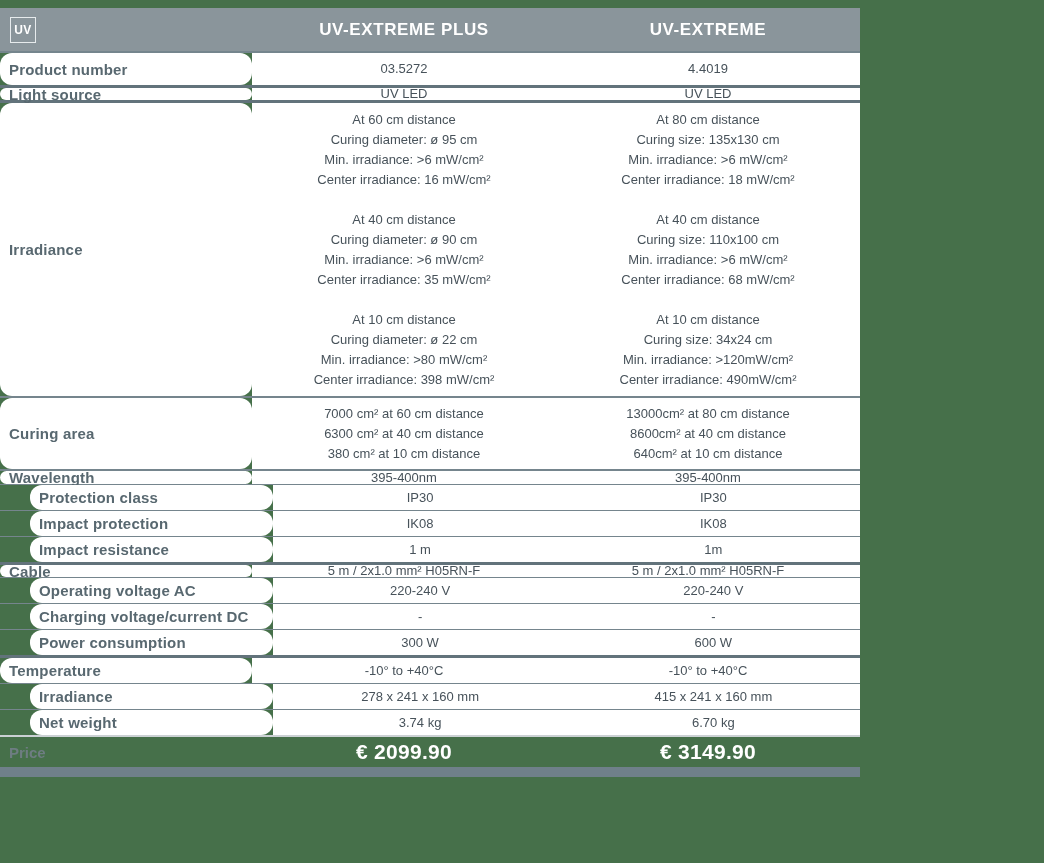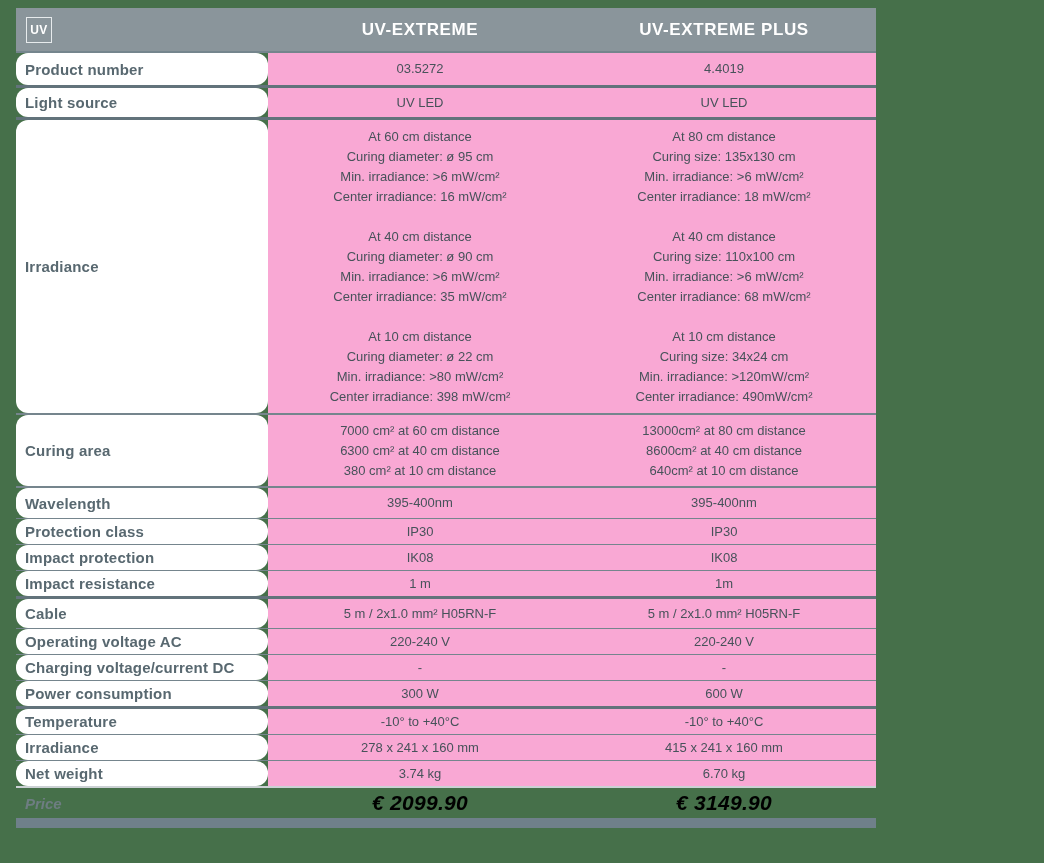--- a/index.html
+++ b/index.html
@@ -9,7 +9,7 @@
     font-family:"Liberation Sans",sans-serif;
     overflow:hidden;
   }
-  .spec-table{width:860px;margin-top:8px;margin-left:16px;}
+  .spec-table{width:860px;margin-top:8px;}
 
   
   .header-row{display:flex;height:43px;background:#8A959B;}

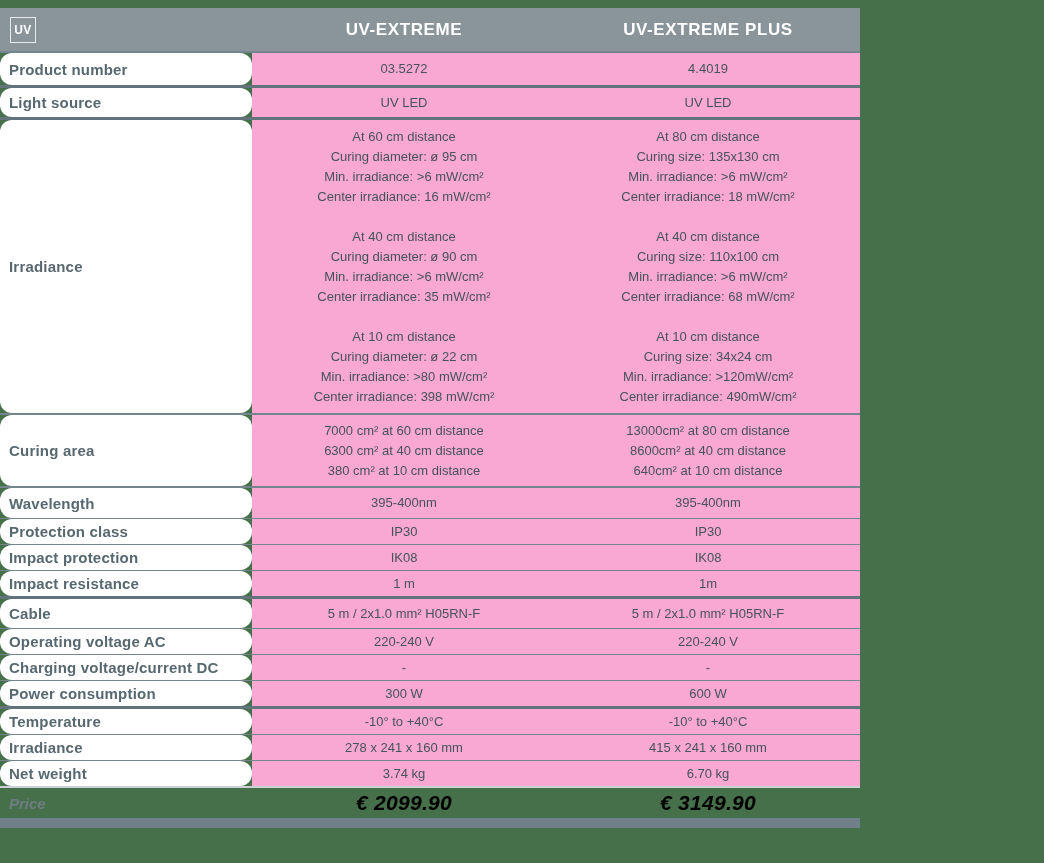--- a/index.html
+++ b/index.html
@@ -64,8 +64,8 @@
     <div class="header-label-col">
       <span class="uv-badge">UV</span>
     </div>
+    <div class="header-col">UV-EXTREME PLUS</div>
     <div class="header-col">UV-EXTREME</div>
-    <div class="header-col">UV-EXTREME PLUS</div>
   </div>
 
   <div class="rows">

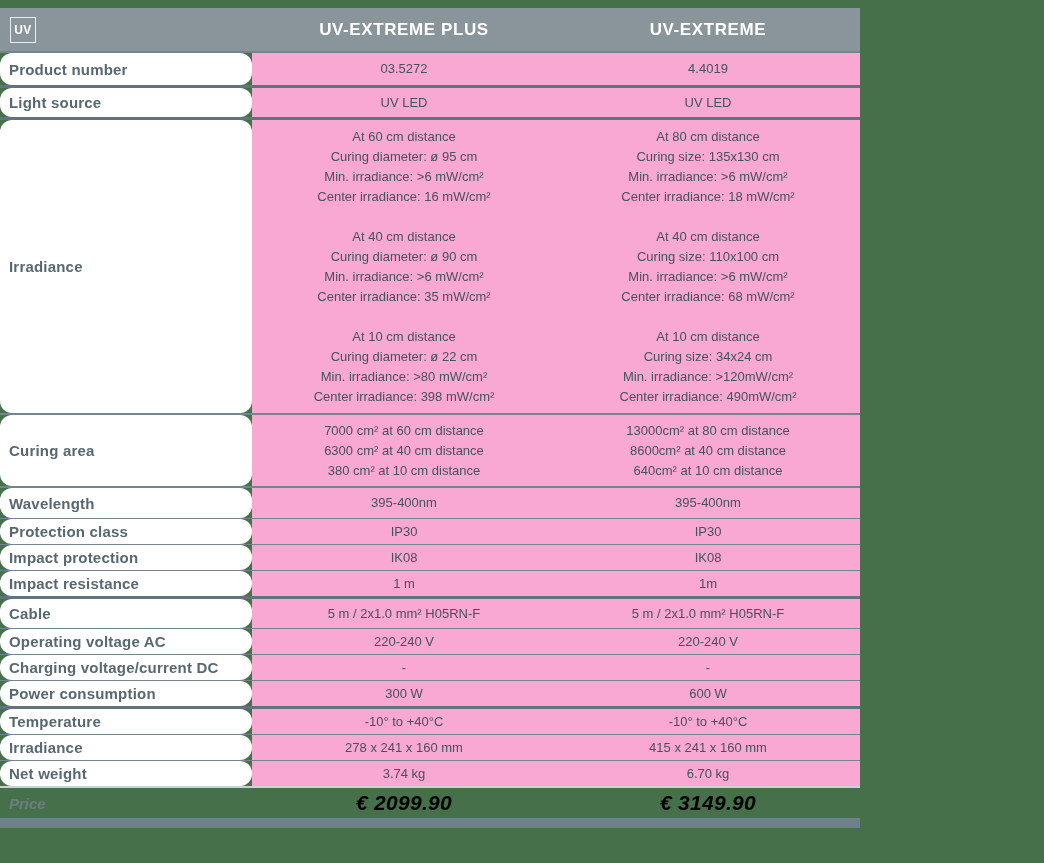--- a/index.html
+++ b/index.html
@@ -38,7 +38,7 @@
     display:flex;align-items:center;padding-left:9px;box-sizing:border-box;border-radius:12px;
   }
   .value-cell{
-    width:304px;background:#f9a8d4;color:#47525A;font-size:13px;
+    width:304px;background:#ffffff;color:#47525A;font-size:13px;
     display:flex;align-items:center;justify-content:center;
     text-align:center;white-space:pre-line;line-height:20px;
   }

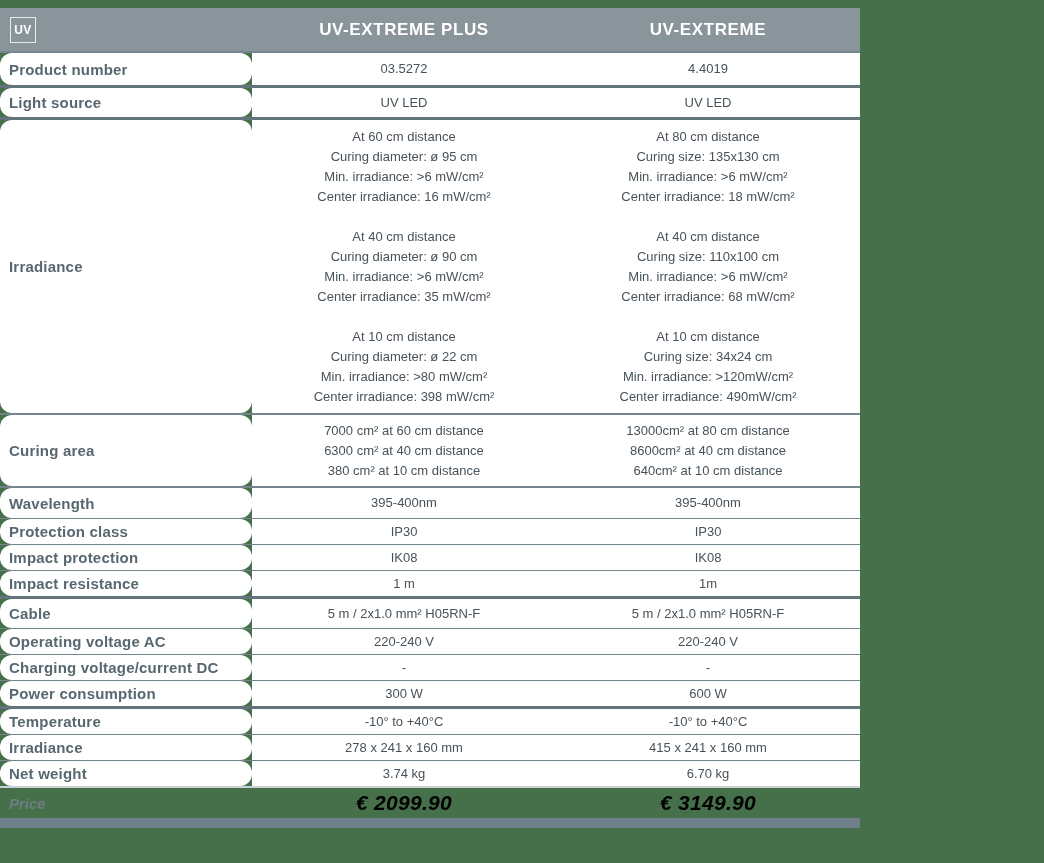--- a/index.html
+++ b/index.html
@@ -29,7 +29,7 @@
   .row{display:flex;box-sizing:border-box;border-top:1px solid #75858D;}
   .row.b2{border-top-width:2px;}
   .row.b3{border-top-width:3px;border-top-color:#62737B;}
-  .h26{height:26px;} .h27{height:32px;} .h28{height:28px;}
+  .h26{height:26px;} .h27{height:15px;} .h28{height:28px;}
   .h34{height:34px;} .h73{height:73px;} .h296{height:296px;}
 
   .label-cell{

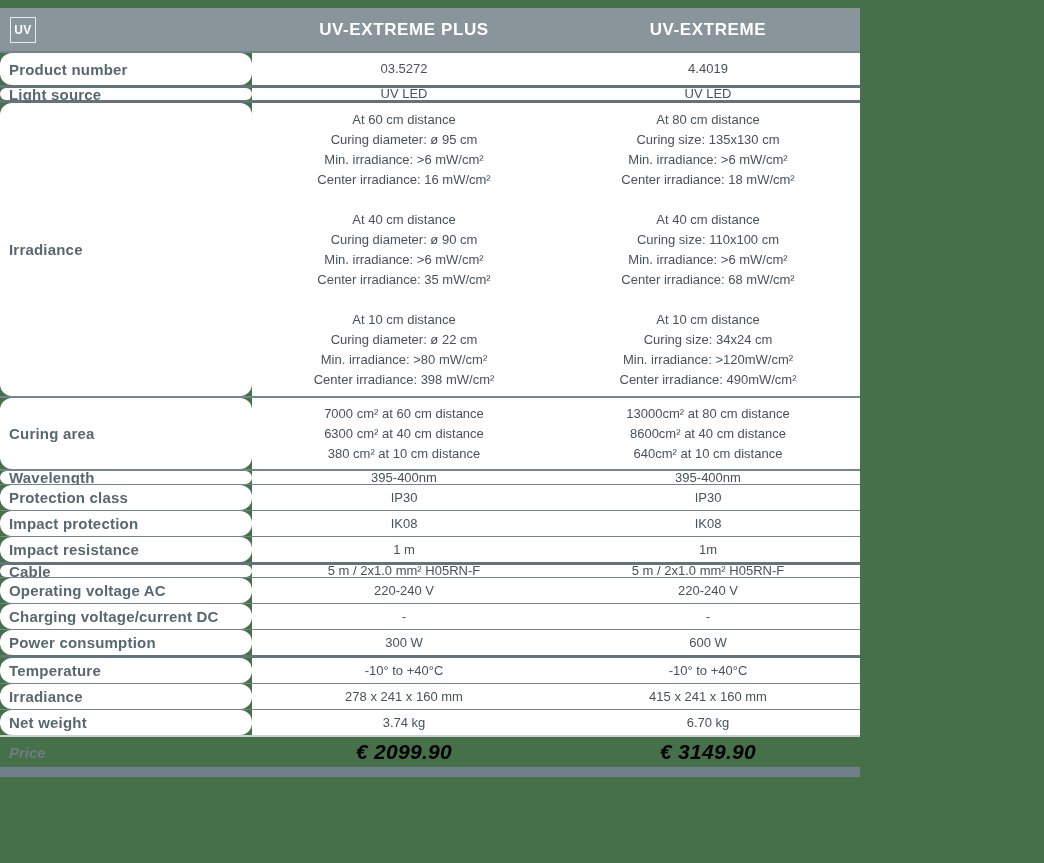--- a/index.html
+++ b/index.html
@@ -29,7 +29,7 @@
   .row{display:flex;box-sizing:border-box;border-top:1px solid #75858D;}
   .row.b2{border-top-width:2px;}
   .row.b3{border-top-width:3px;border-top-color:#62737B;}
-  .h26{height:26px;} .h27{height:15px;} .h28{height:28px;}
+  .h26{height:26px;padding-left:30px;} .h27{height:15px;} .h28{height:28px;}
   .h34{height:34px;} .h73{height:73px;} .h296{height:296px;}
 
   .label-cell{

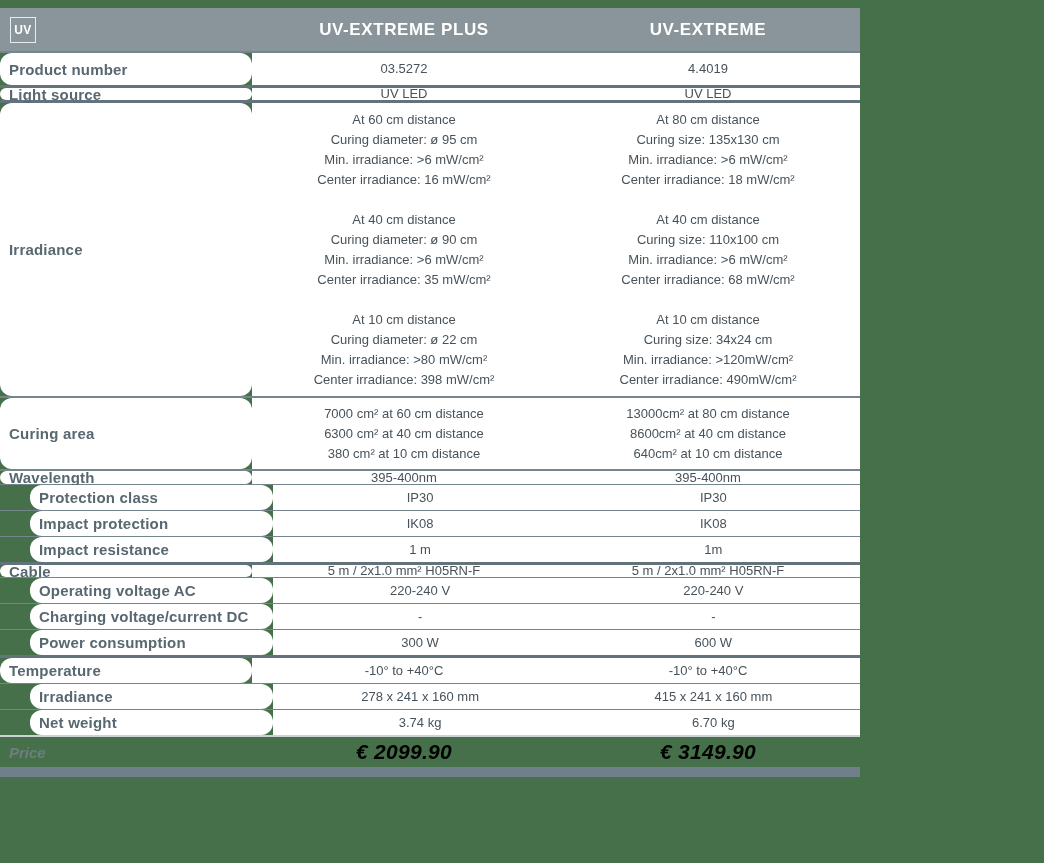--- a/index.html
+++ b/index.html
@@ -44,7 +44,7 @@
   }
 
   
-  .price-row{display:flex;height:30px;align-items:center;font-style:italic;}
+  .price-row{display:flex;height:30px;align-items:center;}
   .price-label{
     width:252px;padding-left:9px;box-sizing:border-box;
     color:#6E7D82;font-weight:bold;font-size:15px;

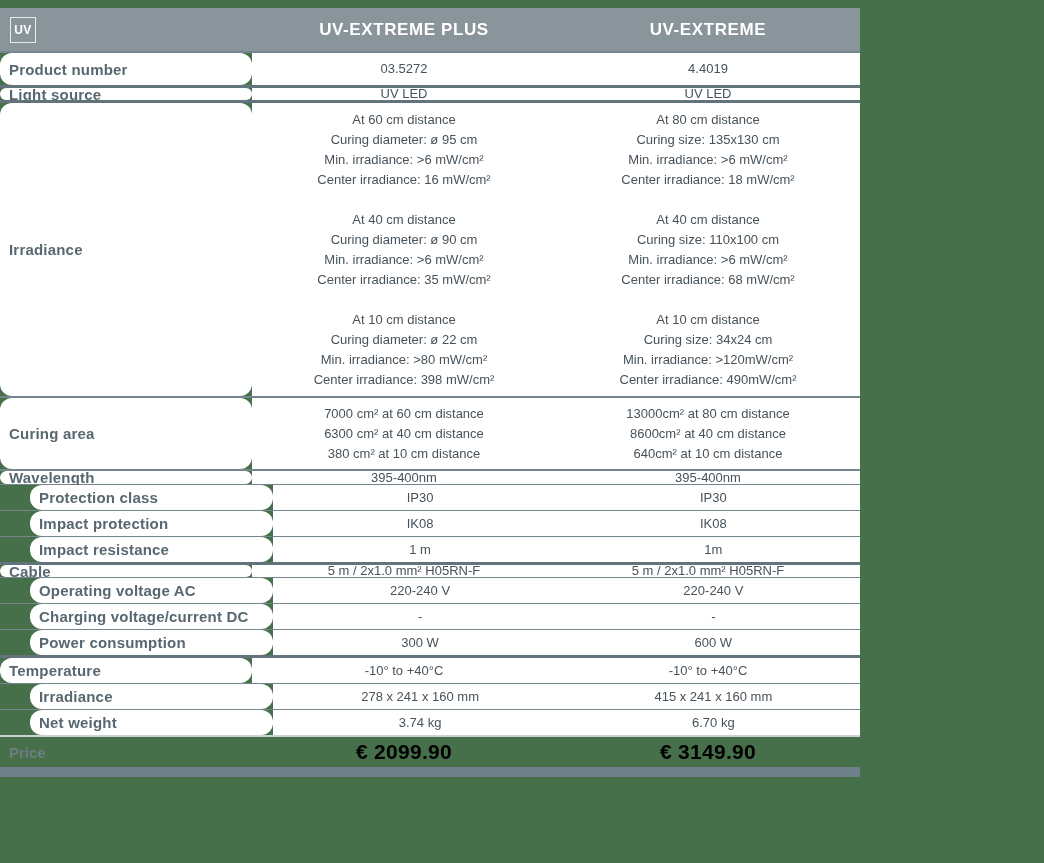--- a/index.html
+++ b/index.html
@@ -51,7 +51,7 @@
   }
   .price-value{
     width:304px;text-align:center;
-    color:#000000;font-weight:bold;font-size:21px;letter-spacing:.3px;
+    color:#ffffff;font-weight:bold;font-size:21px;letter-spacing:.3px;
   }
   .bottom-bar{height:10px;background:#6F808A;}
 </style>

